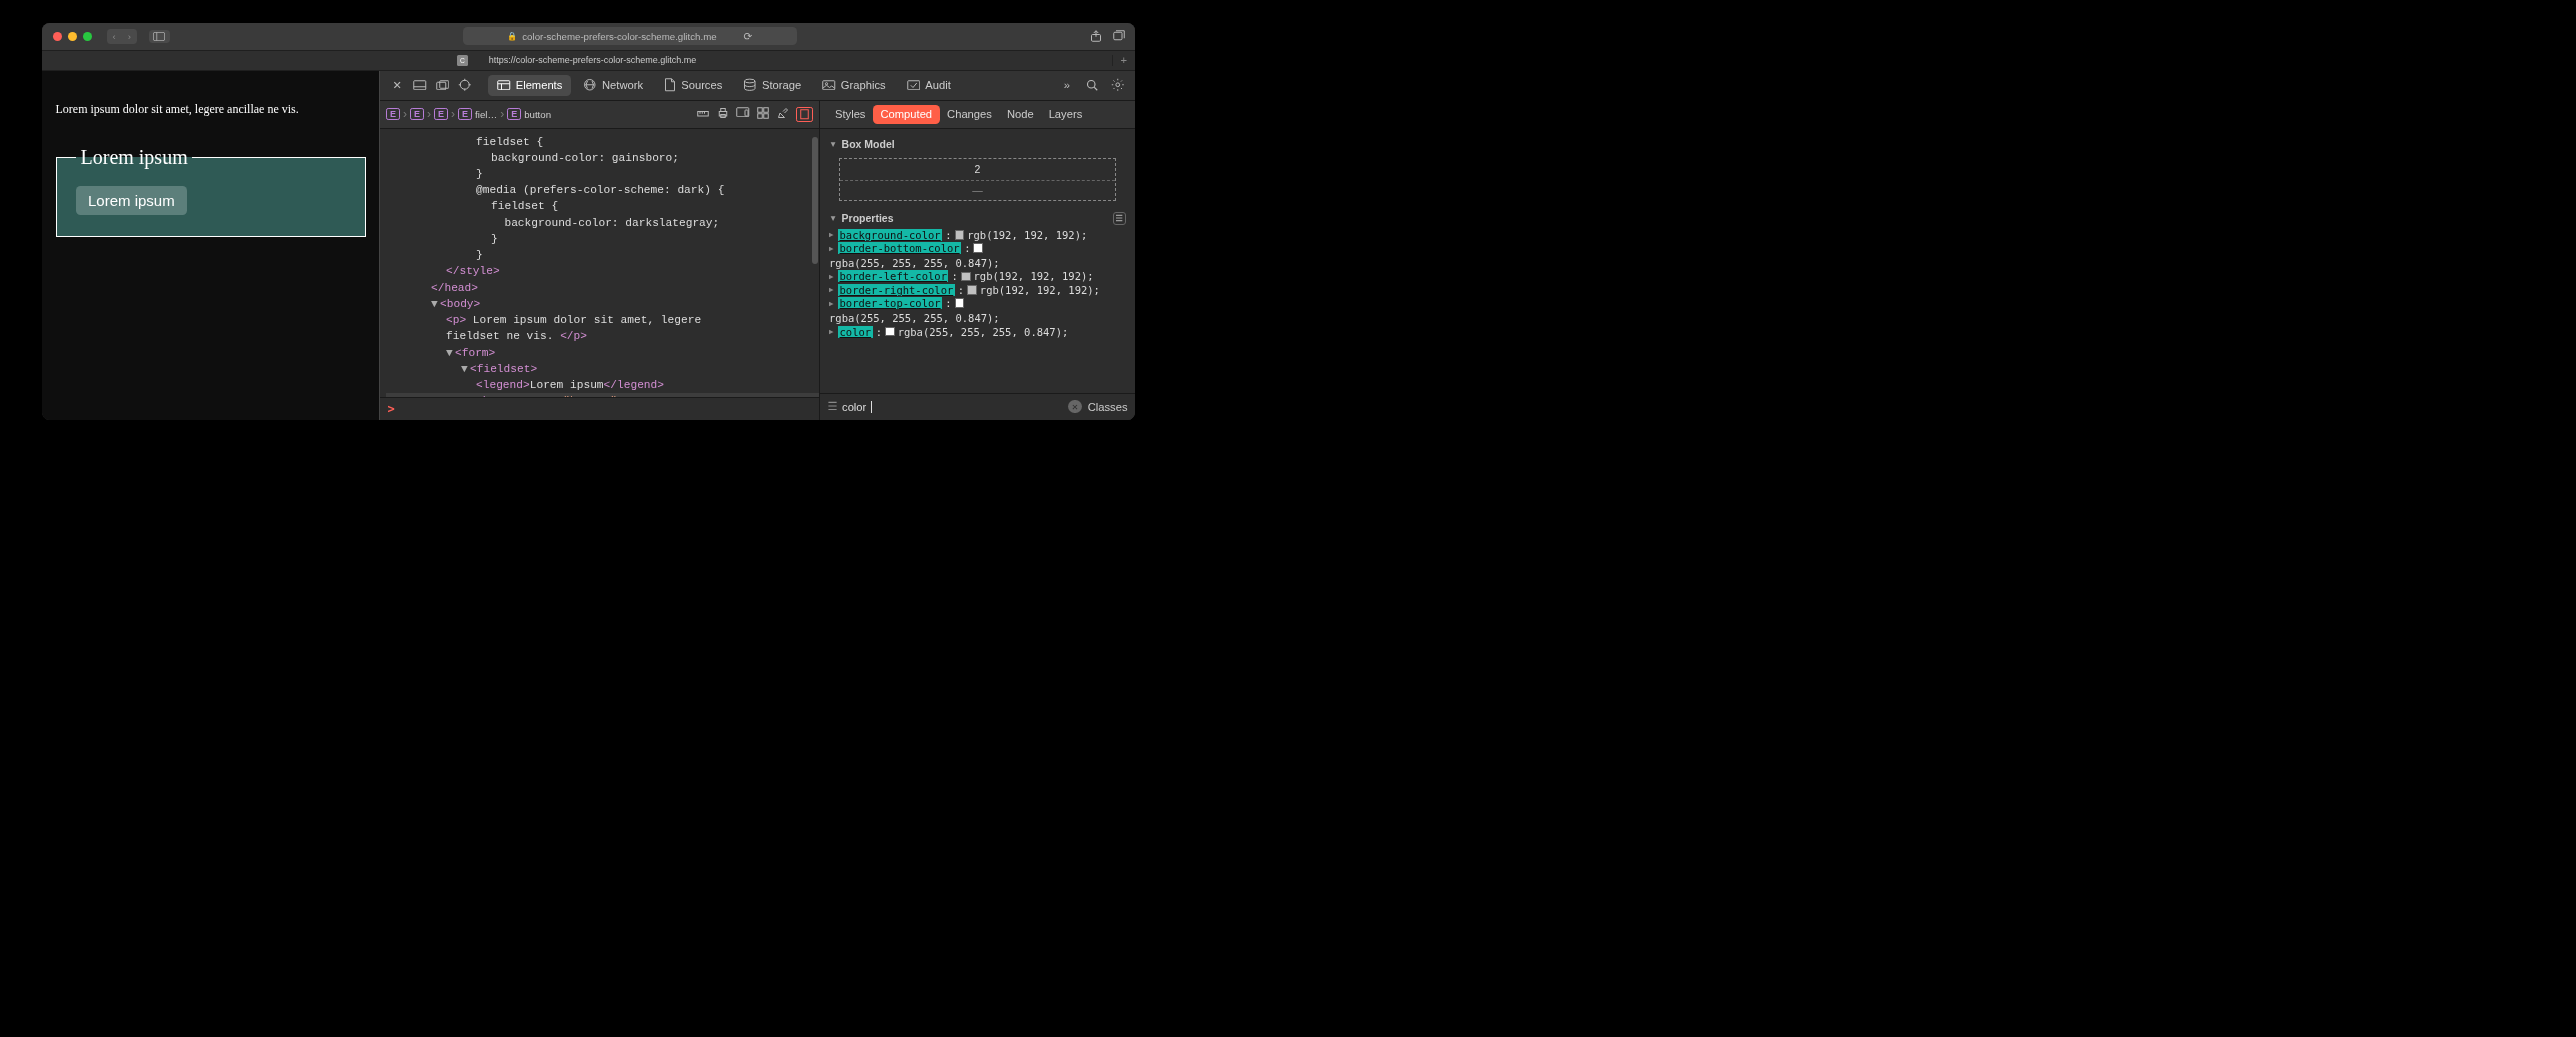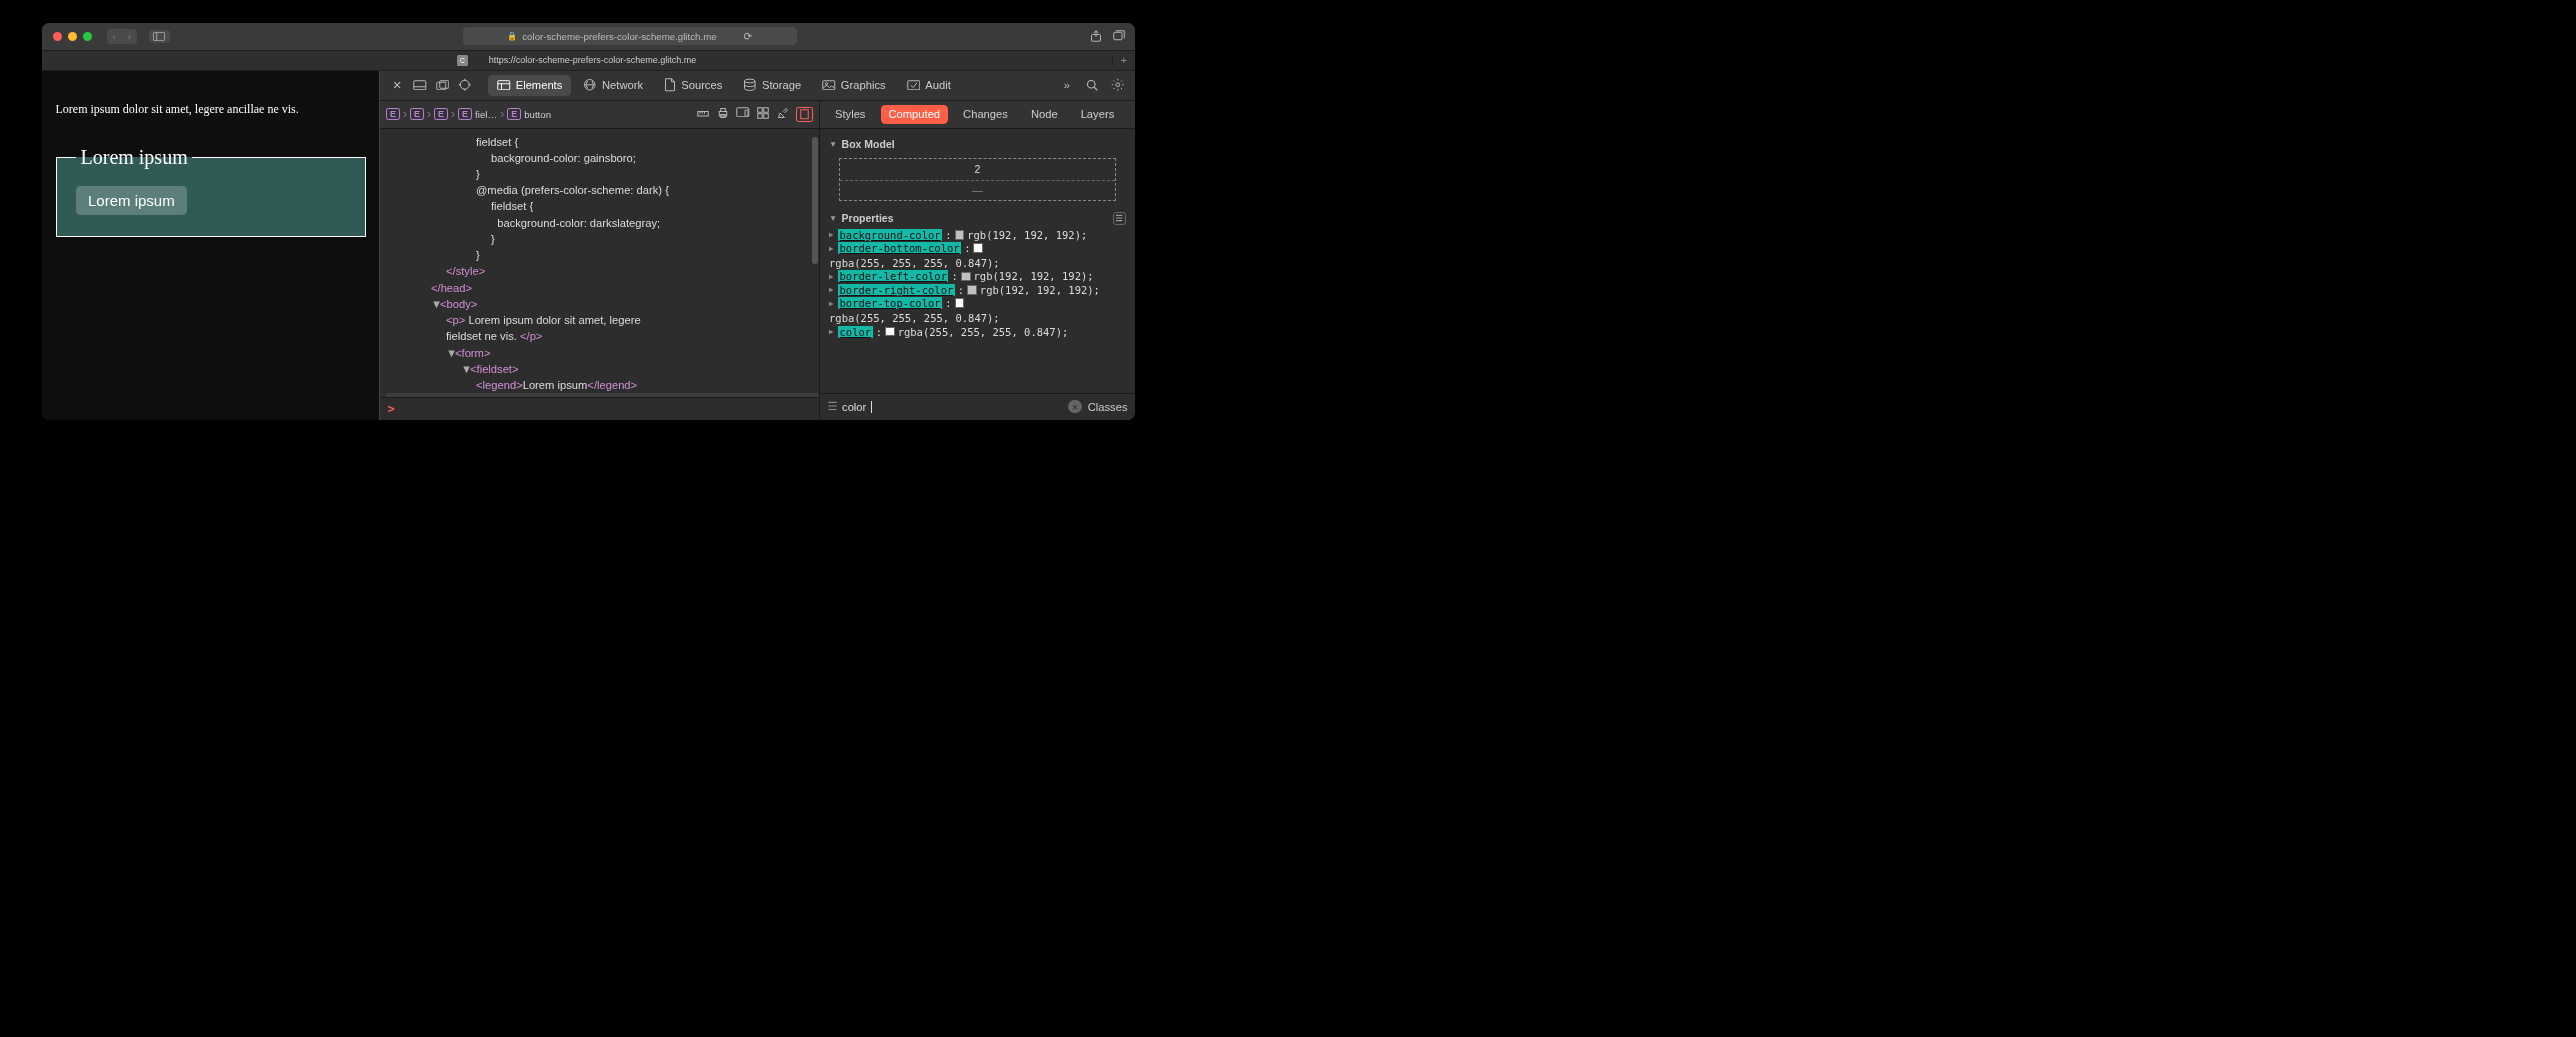--- a/index.html
+++ b/index.html
@@ -223,7 +223,7 @@
     height: 28.5px;
     display: flex;
     align-items: center;
-    gap: 8px;
+    gap: 0;
     padding: 0 7.5px;
     border-bottom: 0.7px solid #1a1a1a;
     background: #333;

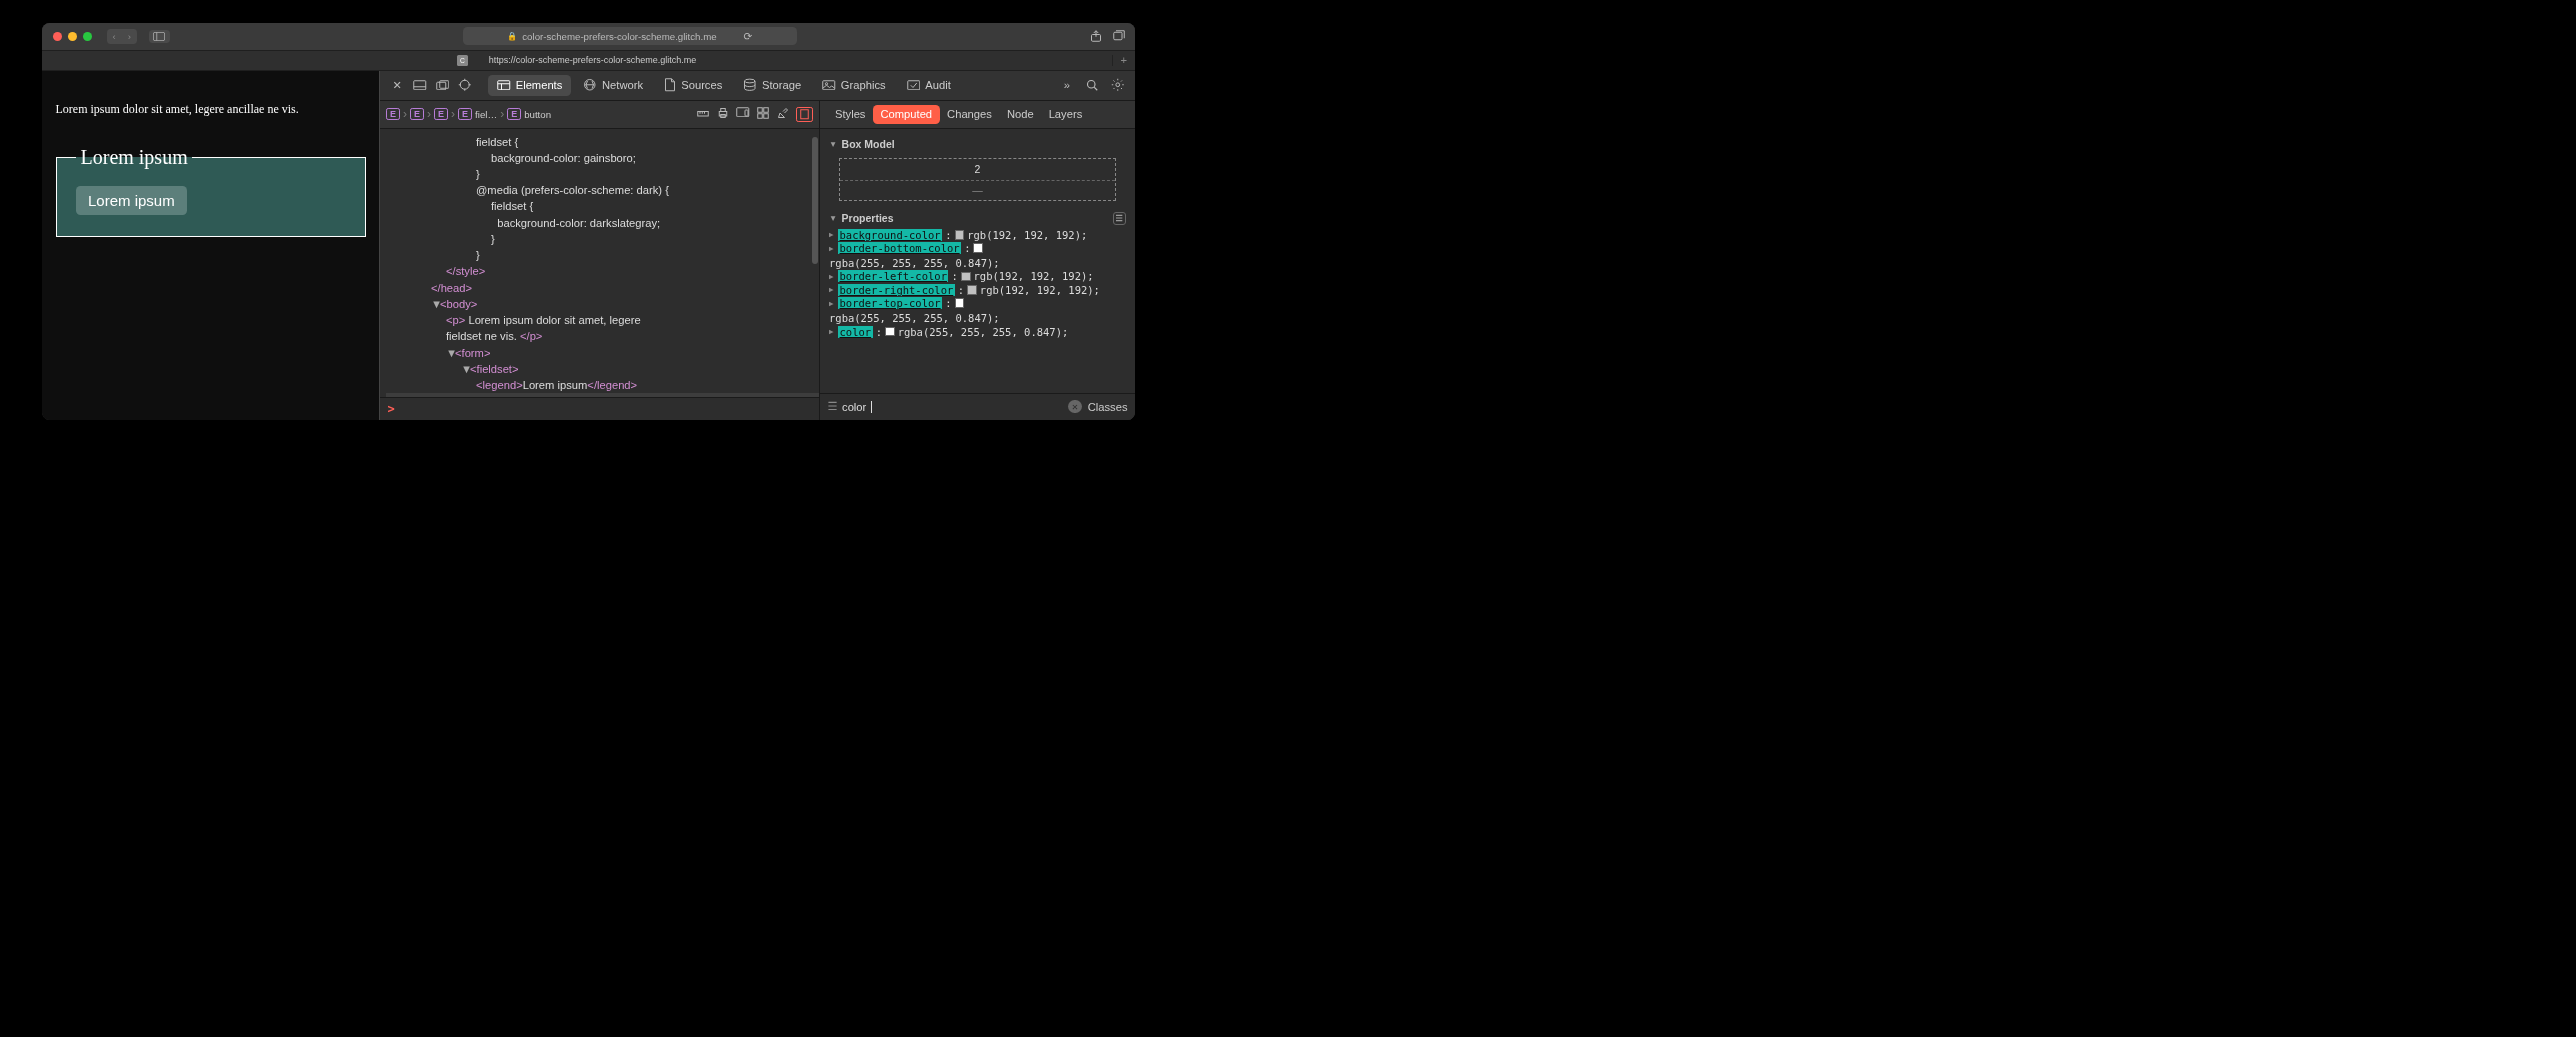--- a/index.html
+++ b/index.html
@@ -174,7 +174,7 @@
   .dom-tree {
     flex: 1;
     overflow: auto;
-    font-family: Liberation Sans, sans-serif;
+    font-family: Liberation Mono, monospace;
     font-size: 11.2px;
     line-height: 1.45;
     padding: 4.5px 0 4.5px 6px;

